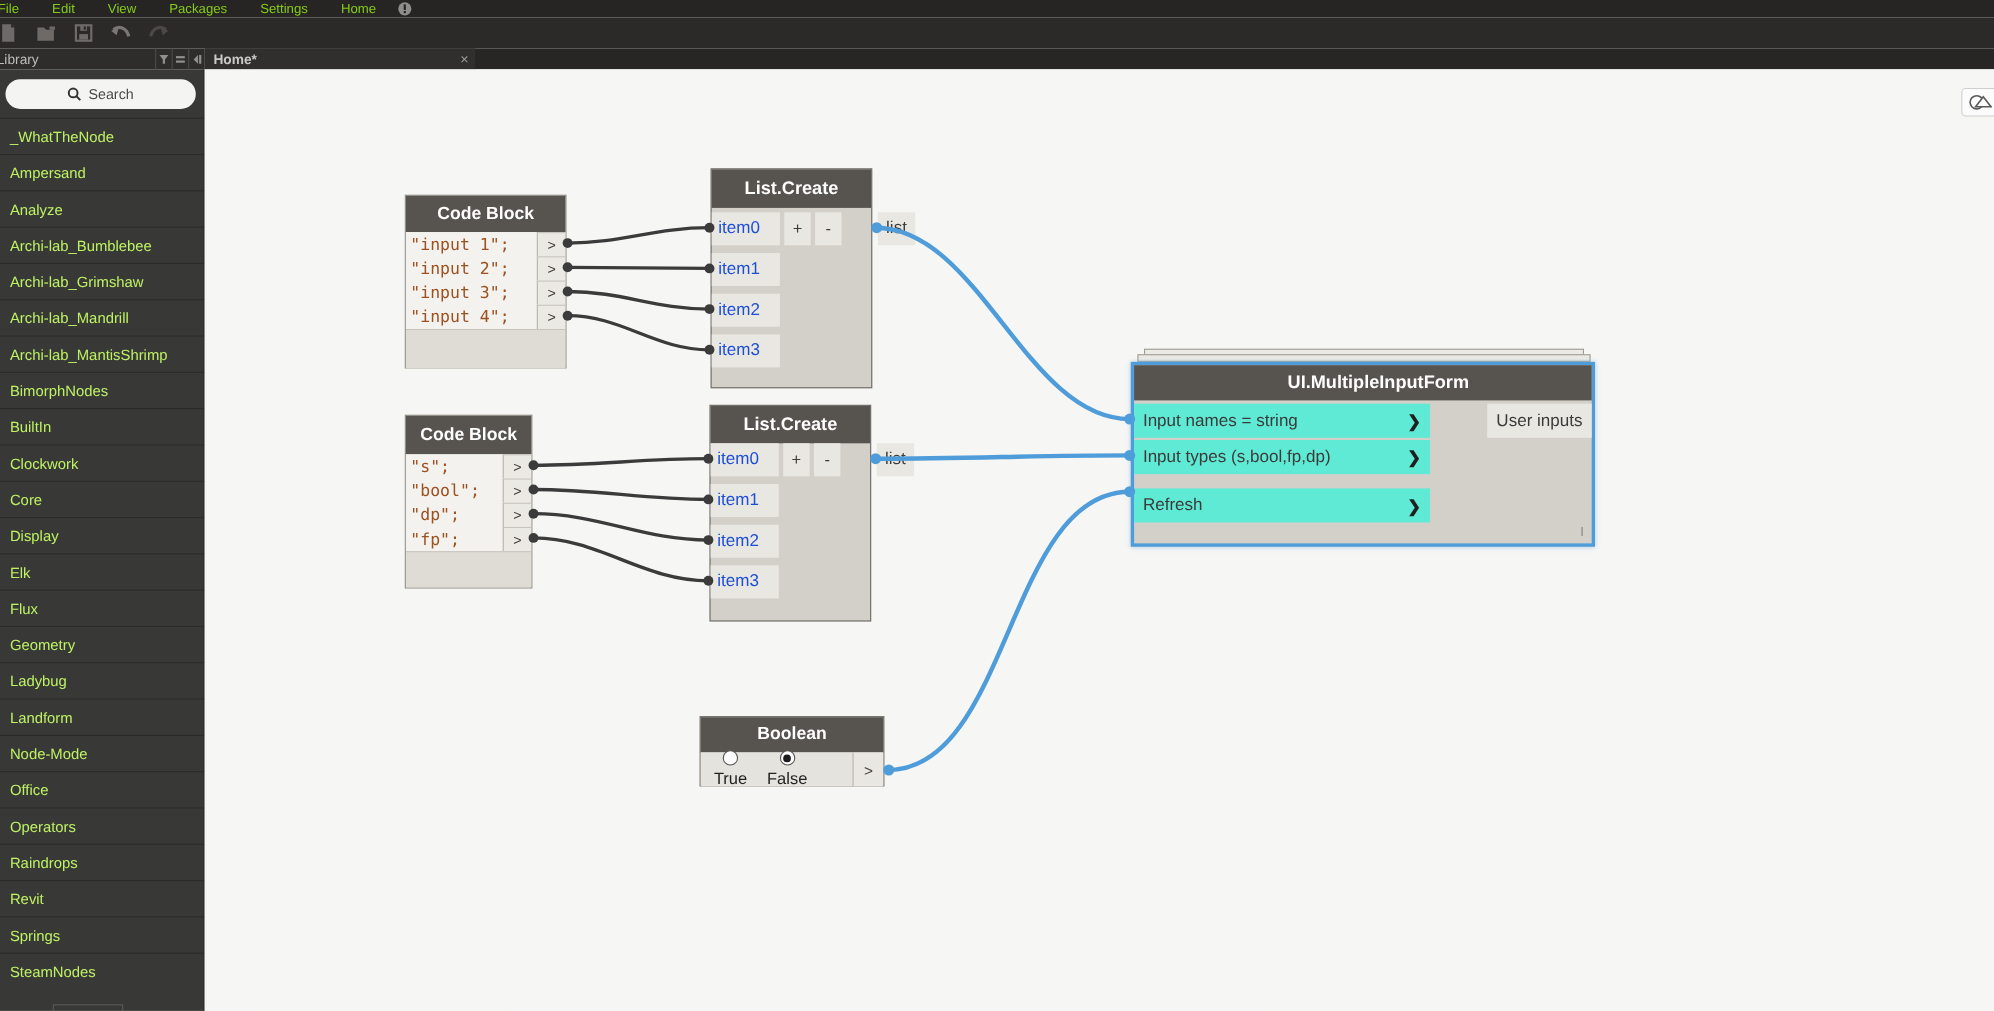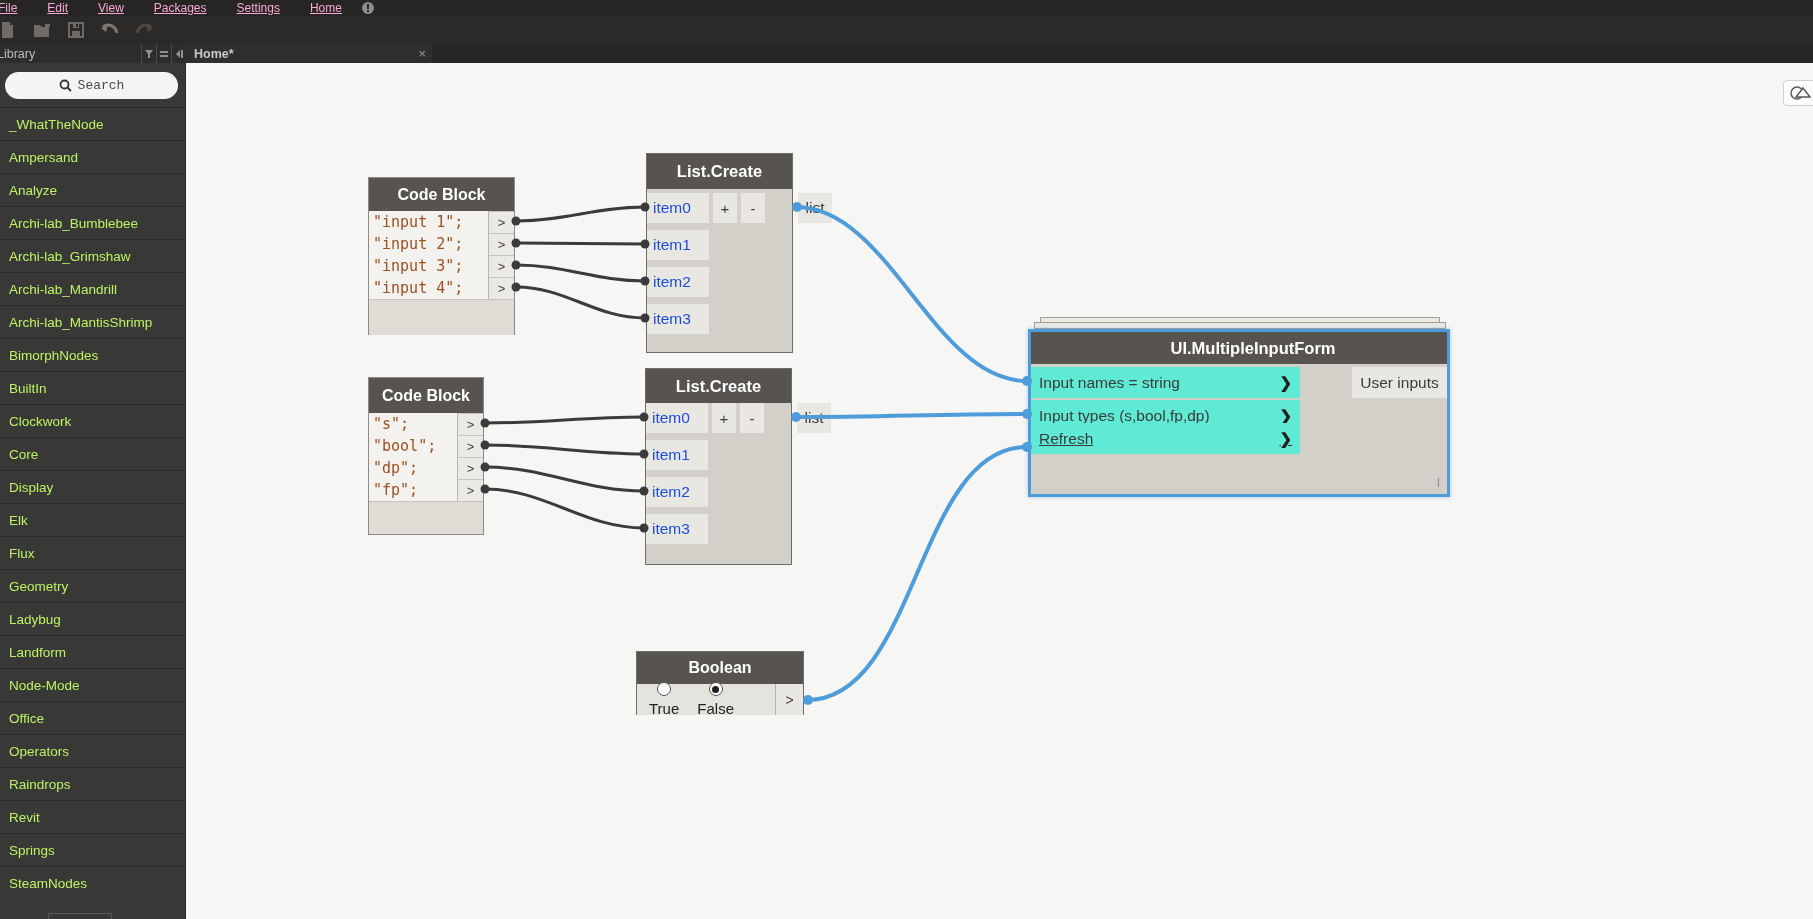--- a/index.html
+++ b/index.html
@@ -8,7 +8,7 @@
 
   
   .menubar { position:absolute; left:0; top:0; width:1813px; height:16px; background:#262524;
-             display:flex; align-items:center; color:#f9a8d4; font-size:12px;text-decoration:underline; }
+             display:flex; align-items:center; color:#84cc16; font-size:12px; }
   .menubar .mitem { display:inline-block; padding:0 4px; cursor:default; }
   .menubar .mitem:first-child { margin-left:-6px; }
   .m-gap { width:22px; }

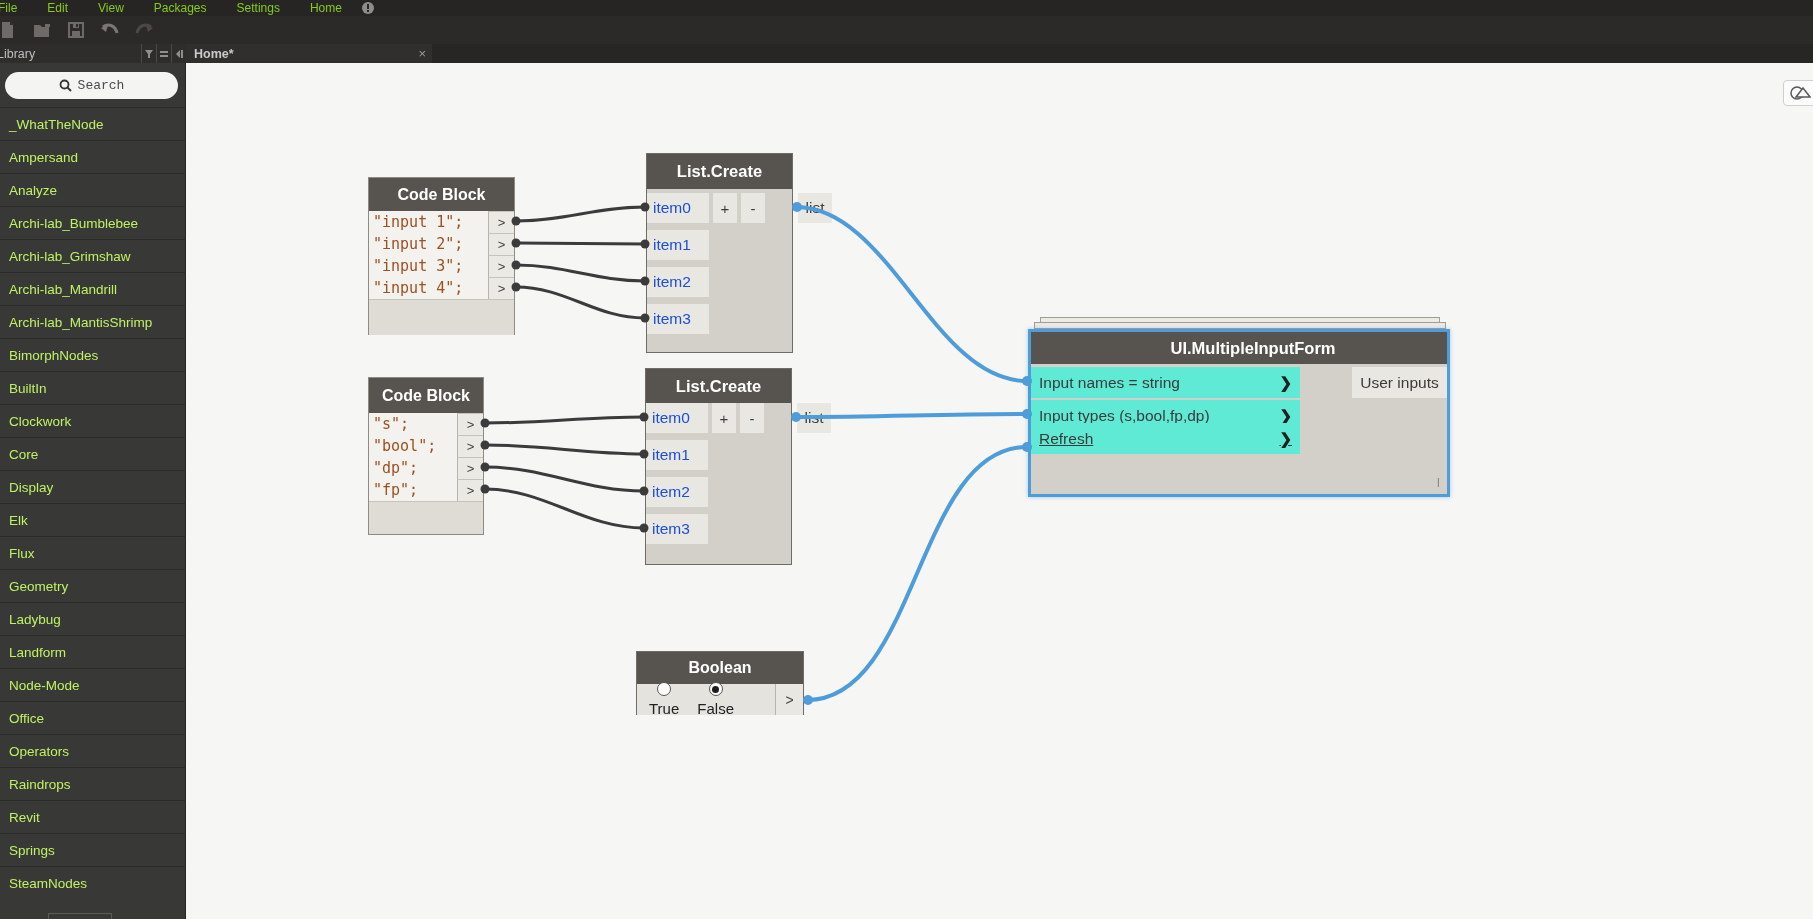--- a/index.html
+++ b/index.html
@@ -42,7 +42,7 @@
              border-right:1px solid #242424; }
   .searchbox { position:absolute; left:5px; top:9px; width:173px; height:27px; background:#f4f4f3;
                border-radius:14px; display:flex; align-items:center; justify-content:center;
-               color:#4b4b4b; font-size:13px;font-family:Liberation Mono, monospace; }
+               color:#4b4b4b; font-size:13px; }
   .searchbox svg { margin-right:6px; }
   .libitems { position:absolute; left:0; top:44px; width:186px; }
   .libitem { height:33px; line-height:33px; padding-left:9px; color:#bef264; font-size:13.5px;

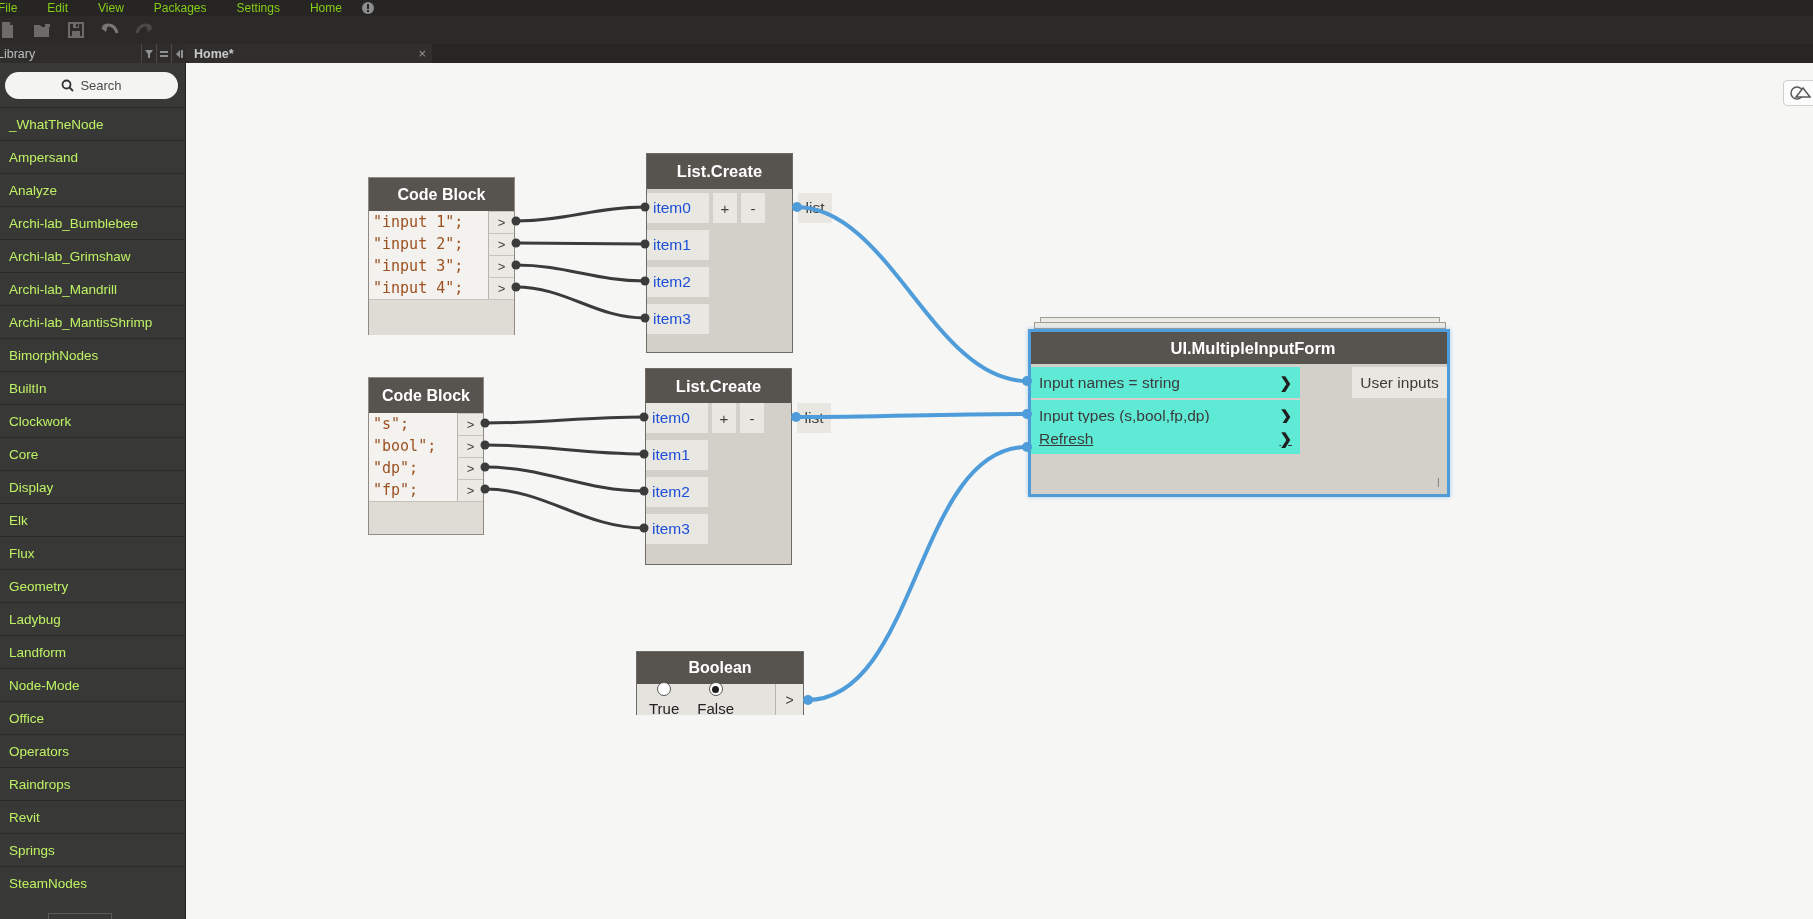--- a/index.html
+++ b/index.html
@@ -392,7 +392,7 @@
     <span>Input types (s,bool,fp,dp)</span>
     <span class="uif-chevron">❯</span>
   </div>
-  <div class="uif-row" style="top:91px;text-decoration:underline;">
+  <div class="uif-row" style="top:112px;">
     <span>Refresh</span>
     <span class="uif-chevron">❯</span>
   </div>

